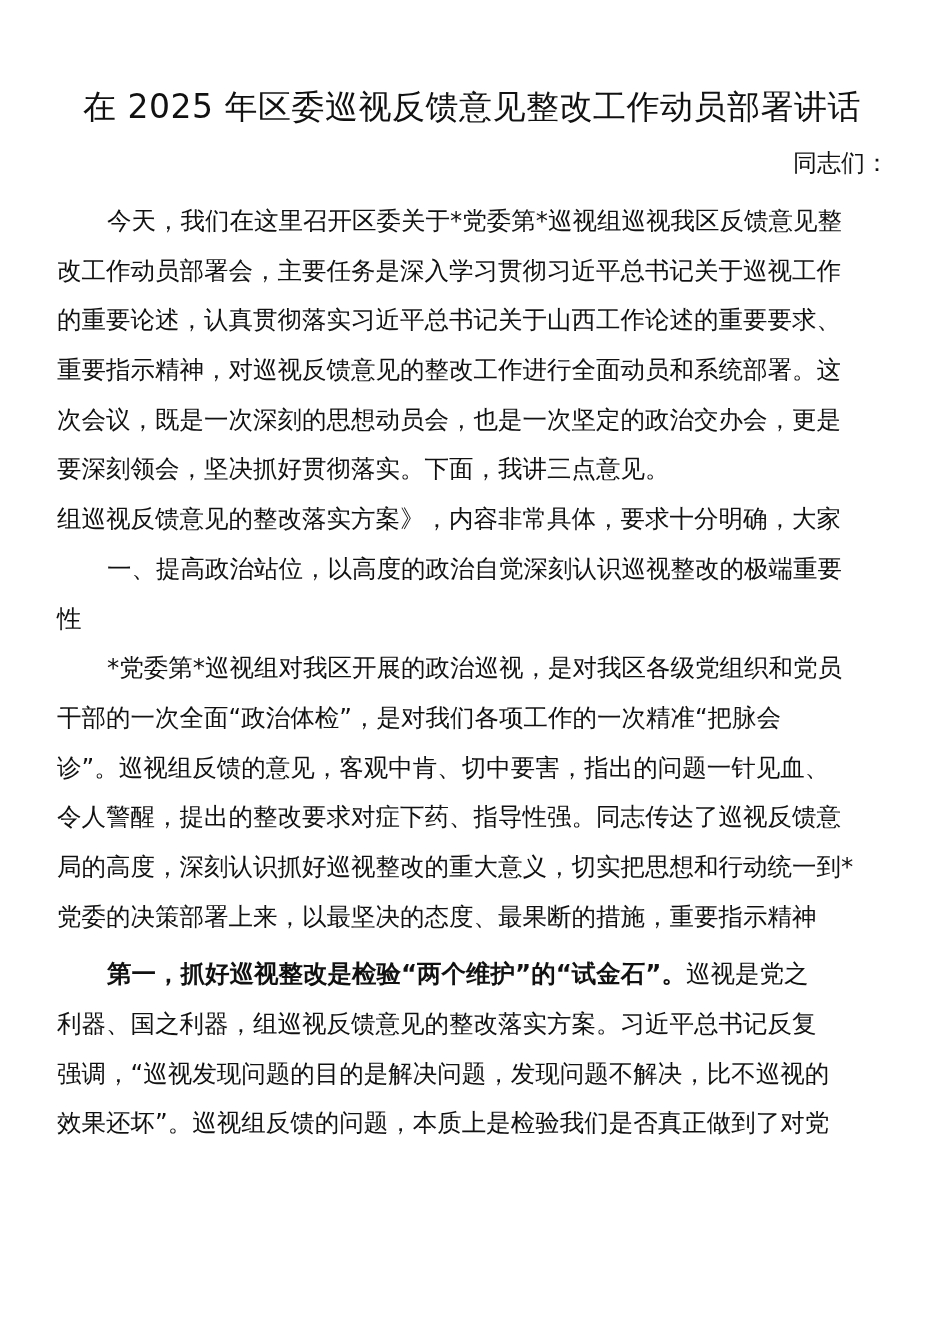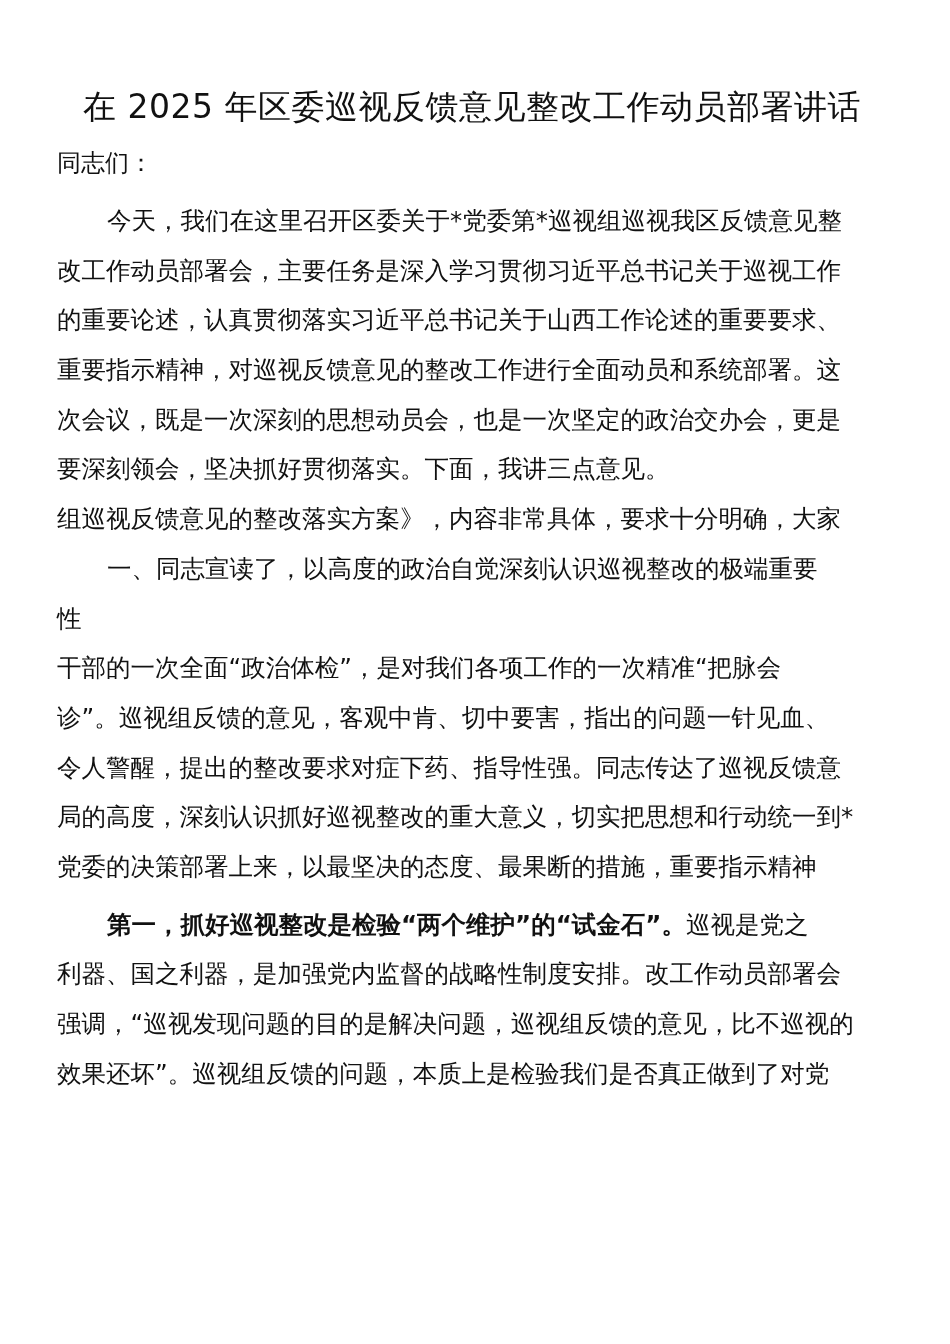--- a/index.html
+++ b/index.html
@@ -35,6 +35,7 @@
       font-size: 24px;
       line-height: 34px;
       margin: 0 0 16px 0;
+      text-align: right;
     }
     .line {
       font-size: 24.5px;

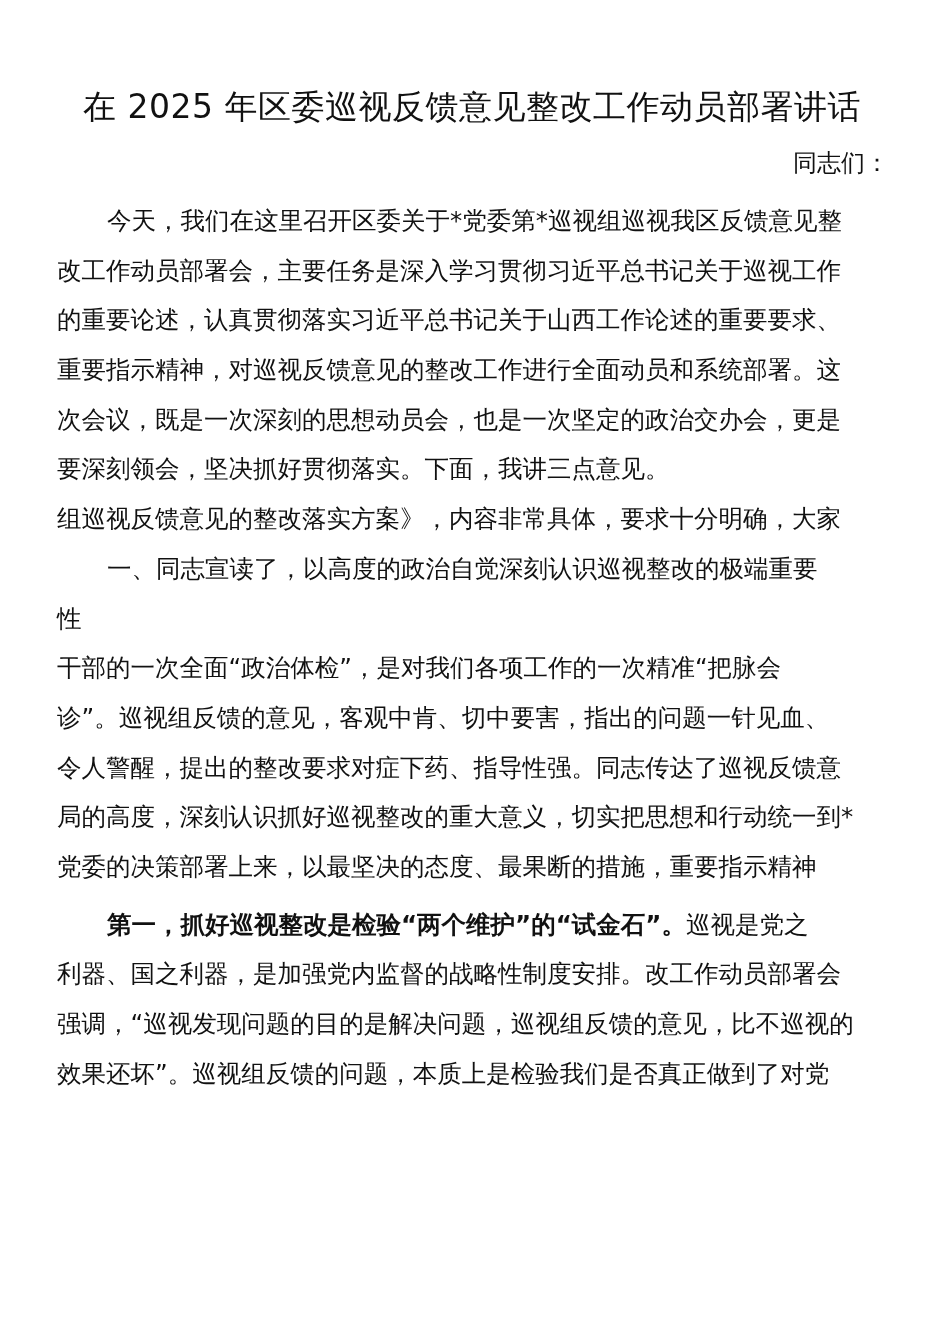--- a/index.html
+++ b/index.html
@@ -69,7 +69,7 @@
   </div>
 
   <div>
-    <p class="line indent">一、同志宣读了，以高度的政治自觉深刻认识巡视整改的极端重要</p>
+    <p class="line indent">一、提高政治站位，以高度的政治自觉深刻认识巡视整改的极端重要</p>
     <p class="line">性</p>
   </div>
 

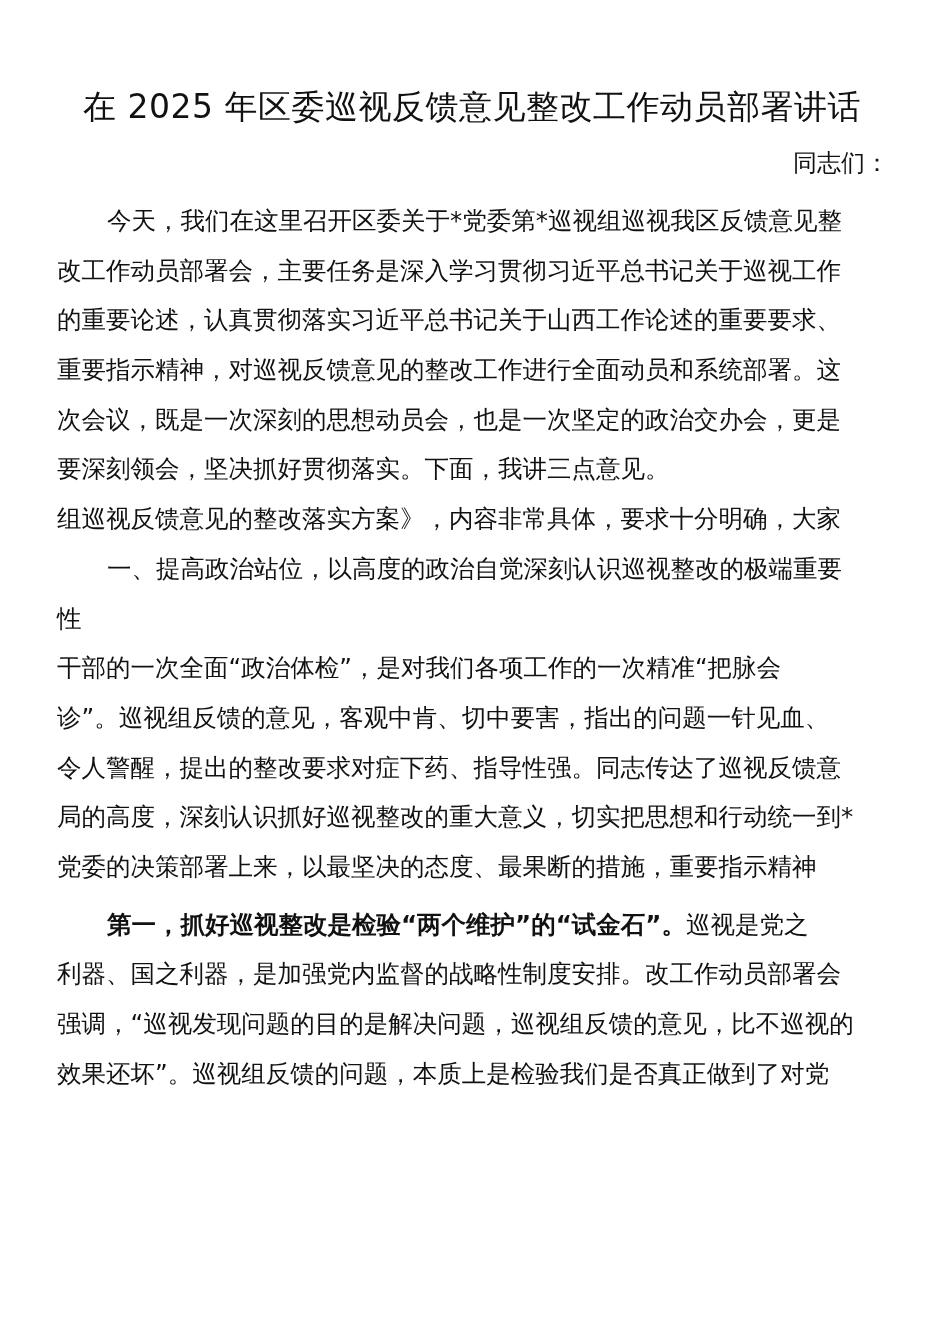--- a/index.html
+++ b/index.html
@@ -74,6 +74,7 @@
   </div>
 
   <div>
+    <p class="line indent">*党委第*巡视组对我区开展的政治巡视，是对我区各级党组织和党员</p>
     <p class="line">干部的一次全面“政治体检”，是对我们各项工作的一次精准“把脉会</p>
     <p class="line">诊”。巡视组反馈的意见，客观中肯、切中要害，指出的问题一针见血、</p>
     <p class="line">令人警醒，提出的整改要求对症下药、指导性强。同志传达了巡视反馈意</p>

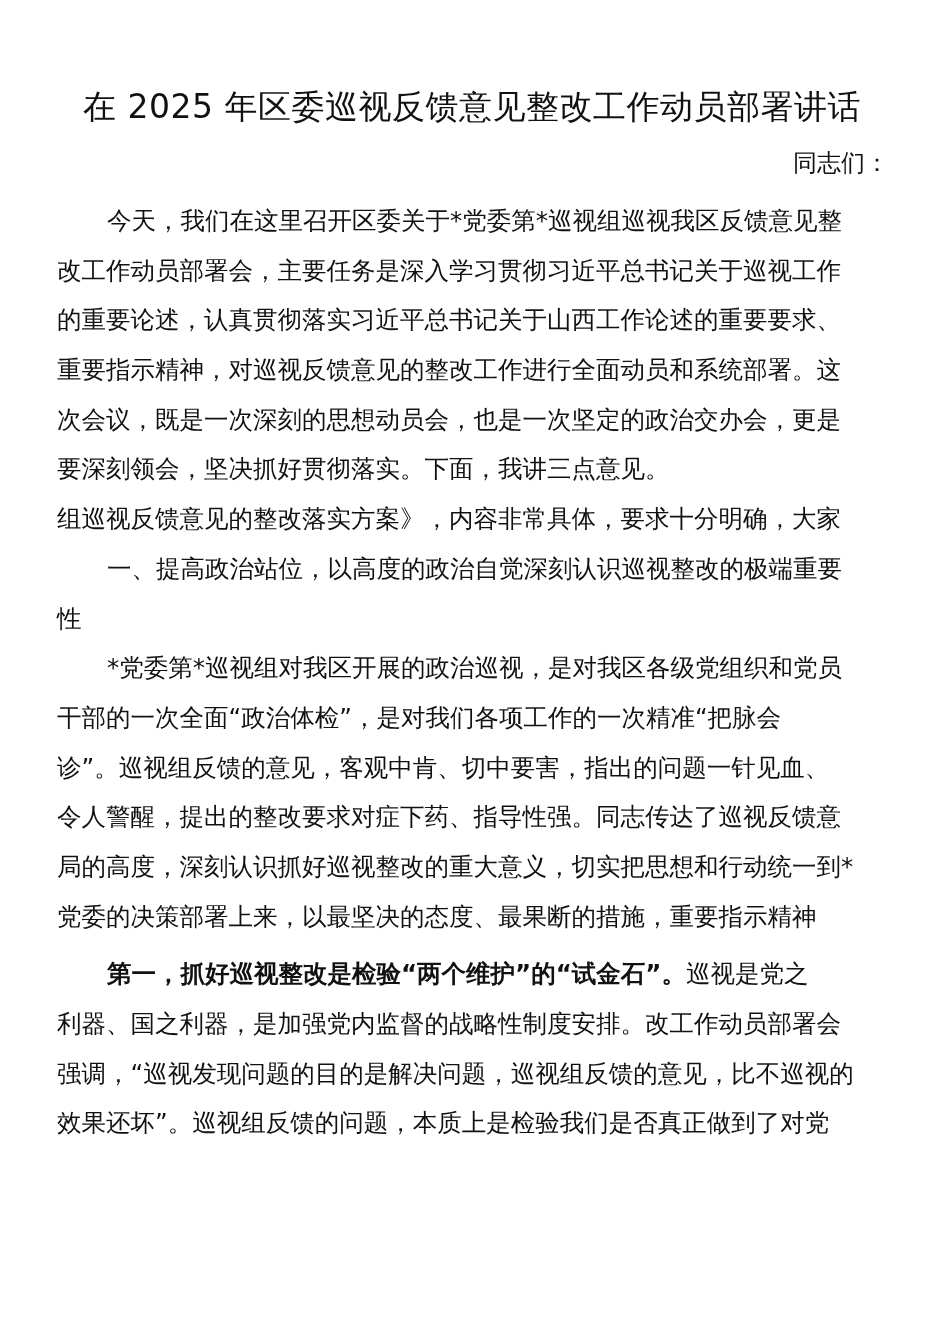--- a/index.html
+++ b/index.html
@@ -84,7 +84,7 @@
 
   <div style="margin-top:8px;">
     <p class="line indent"><span class="bold">第一，抓好巡视整改是检验“两个维护”的“试金石”。</span><span>巡视是党之</span></p>
-    <p class="line">利器、国之利器，是加强党内监督的战略性制度安排。改工作动员部署会</p>
+    <p class="line">利器、国之利器，组巡视反馈意见的整改落实方案。习近平总书记反复</p>
     <p class="line">强调，“巡视发现问题的目的是解决问题，巡视组反馈的意见，比不巡视的</p>
     <p class="line">效果还坏”。巡视组反馈的问题，本质上是检验我们是否真正做到了对党</p>
   </div>

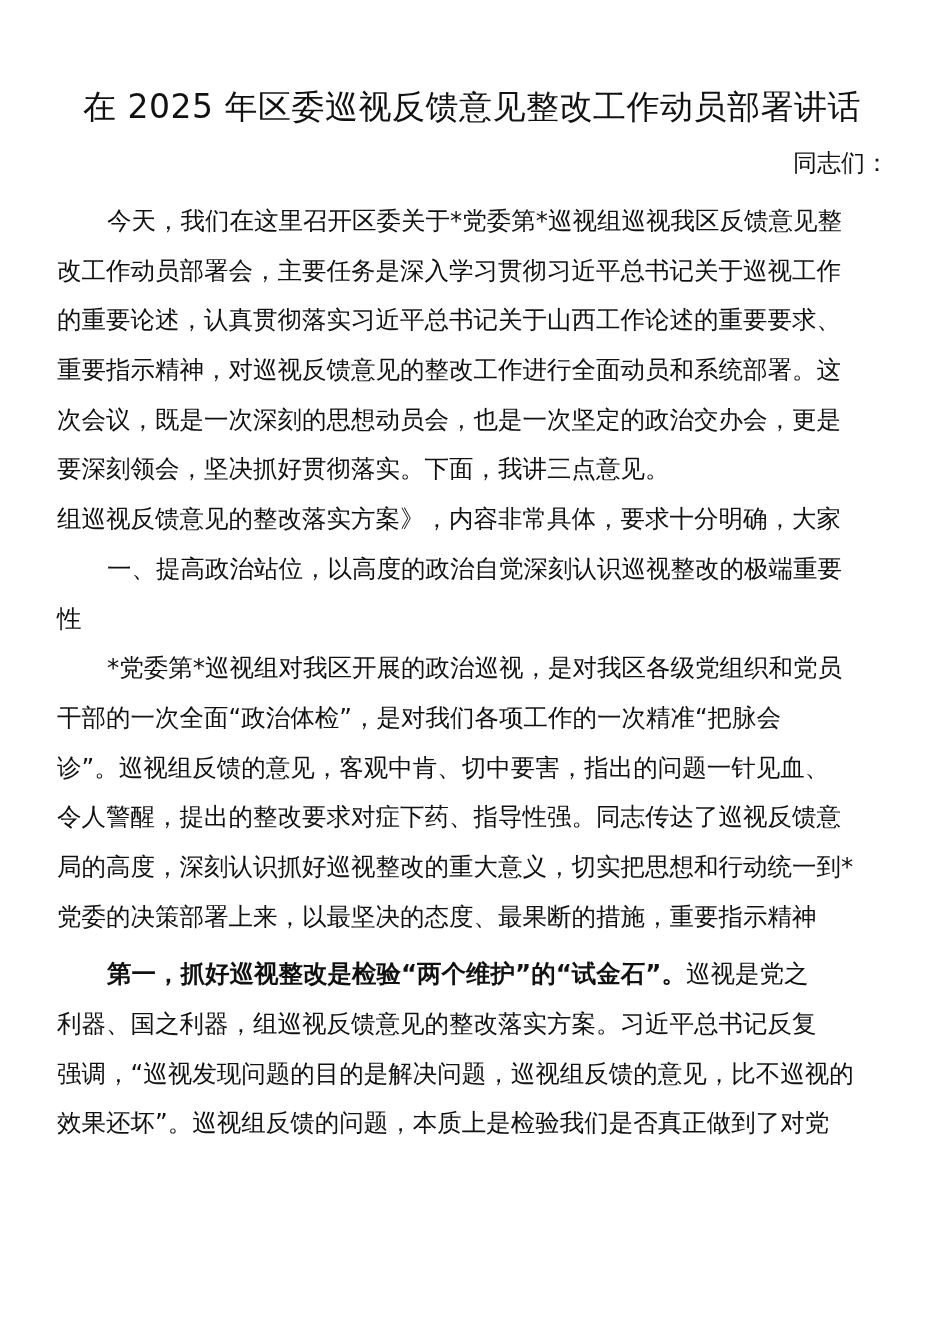--- a/index.html
+++ b/index.html
@@ -85,7 +85,7 @@
   <div style="margin-top:8px;">
     <p class="line indent"><span class="bold">第一，抓好巡视整改是检验“两个维护”的“试金石”。</span><span>巡视是党之</span></p>
     <p class="line">利器、国之利器，组巡视反馈意见的整改落实方案。习近平总书记反复</p>
-    <p class="line">强调，“巡视发现问题的目的是解决问题，巡视组反馈的意见，比不巡视的</p>
+    <p class="line">强调，“巡视发现问题的目的是解决问题，发现问题不解决，比不巡视的</p>
     <p class="line">效果还坏”。巡视组反馈的问题，本质上是检验我们是否真正做到了对党</p>
   </div>
 </div>

